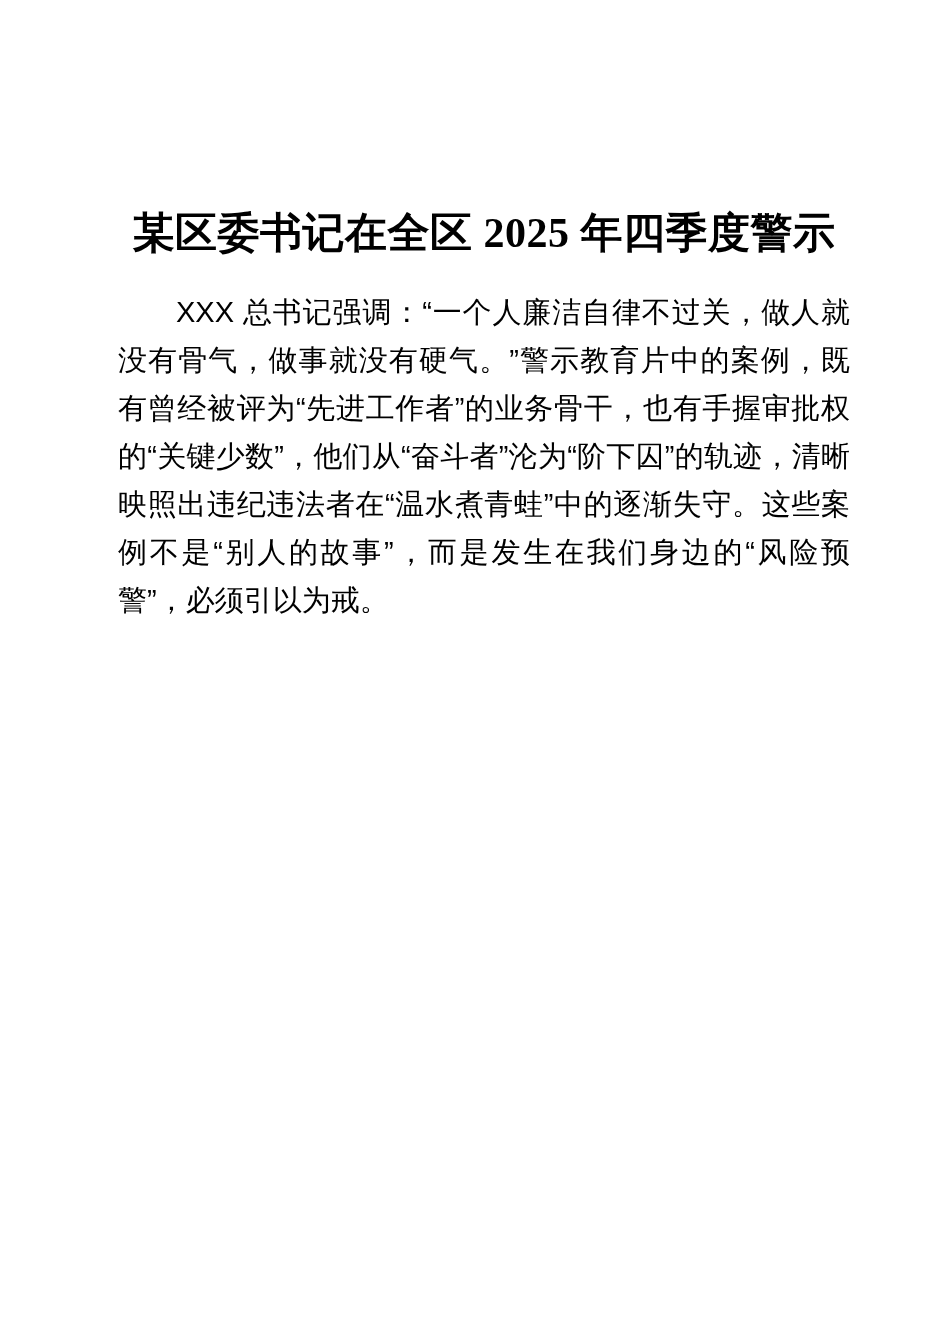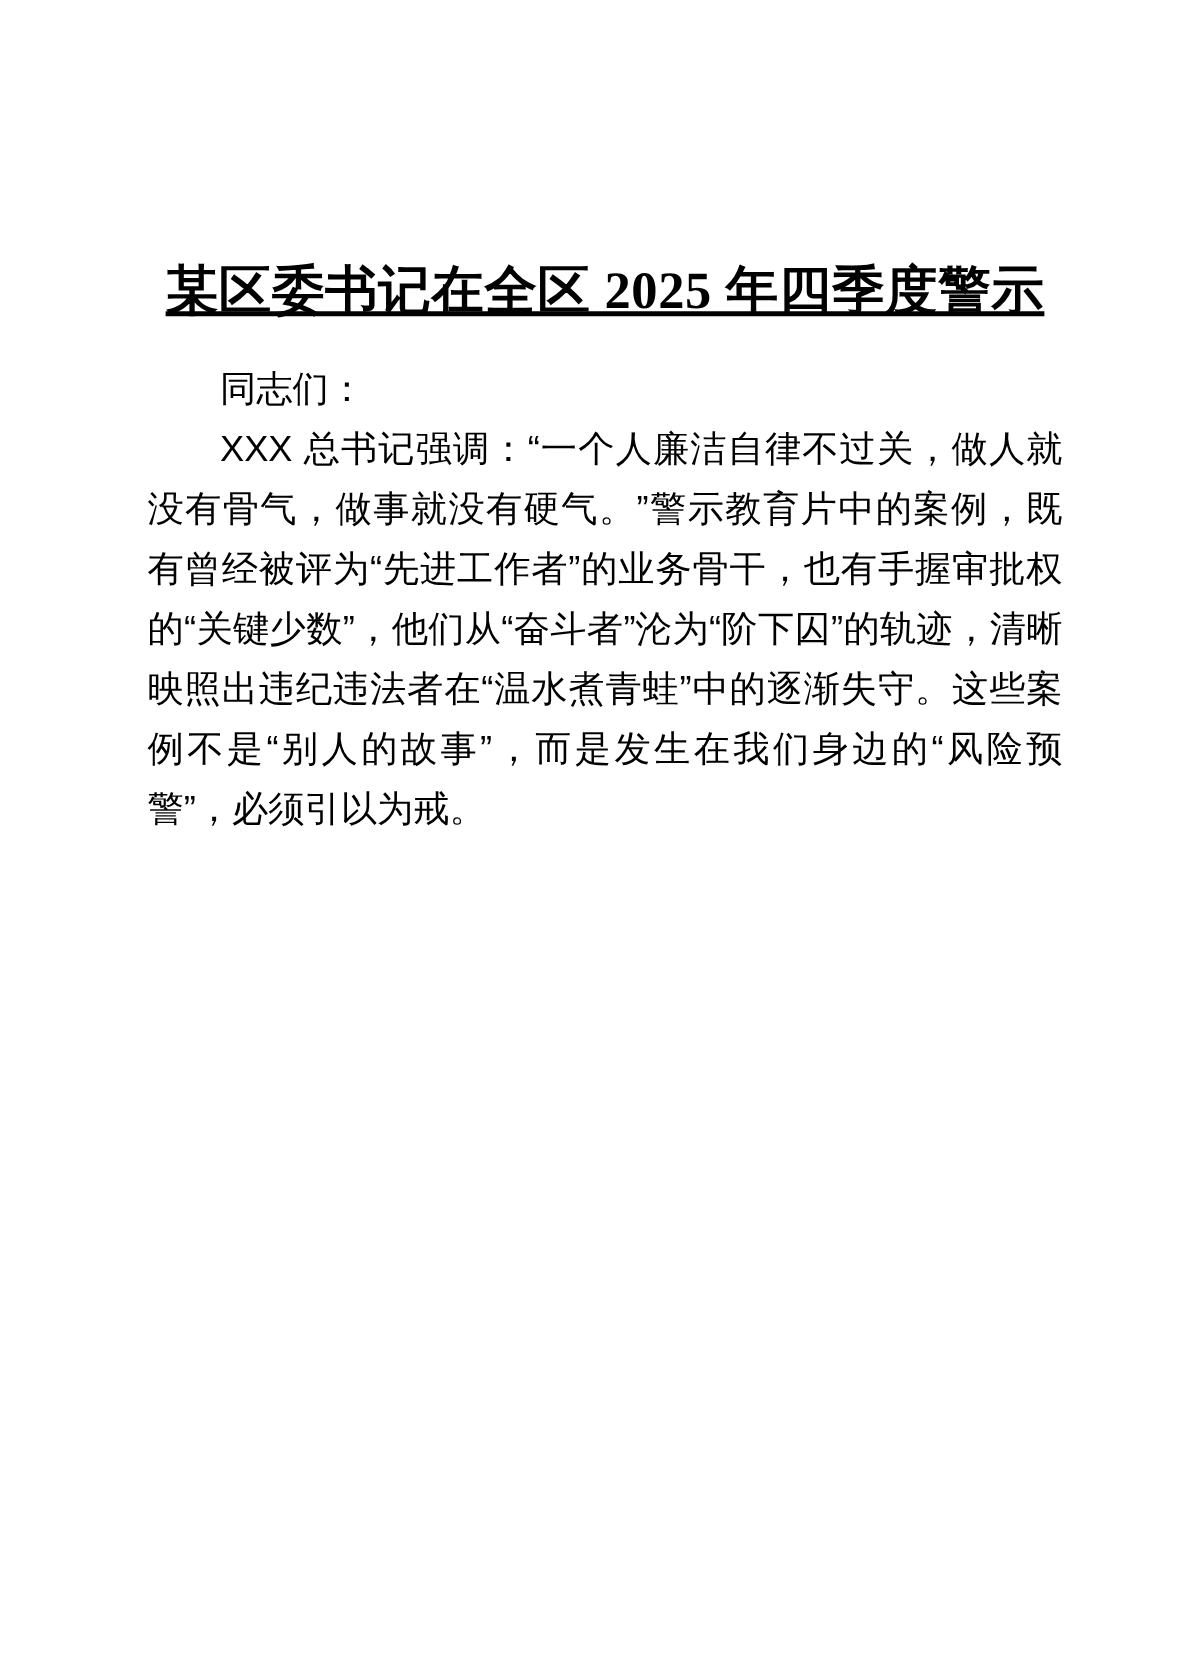--- a/index.html
+++ b/index.html
@@ -28,7 +28,6 @@
   }
   .doc-title .title-line {
     display: block;
-    text-decoration: underline;
   }
   .doc-body {
     font-size: 29px;

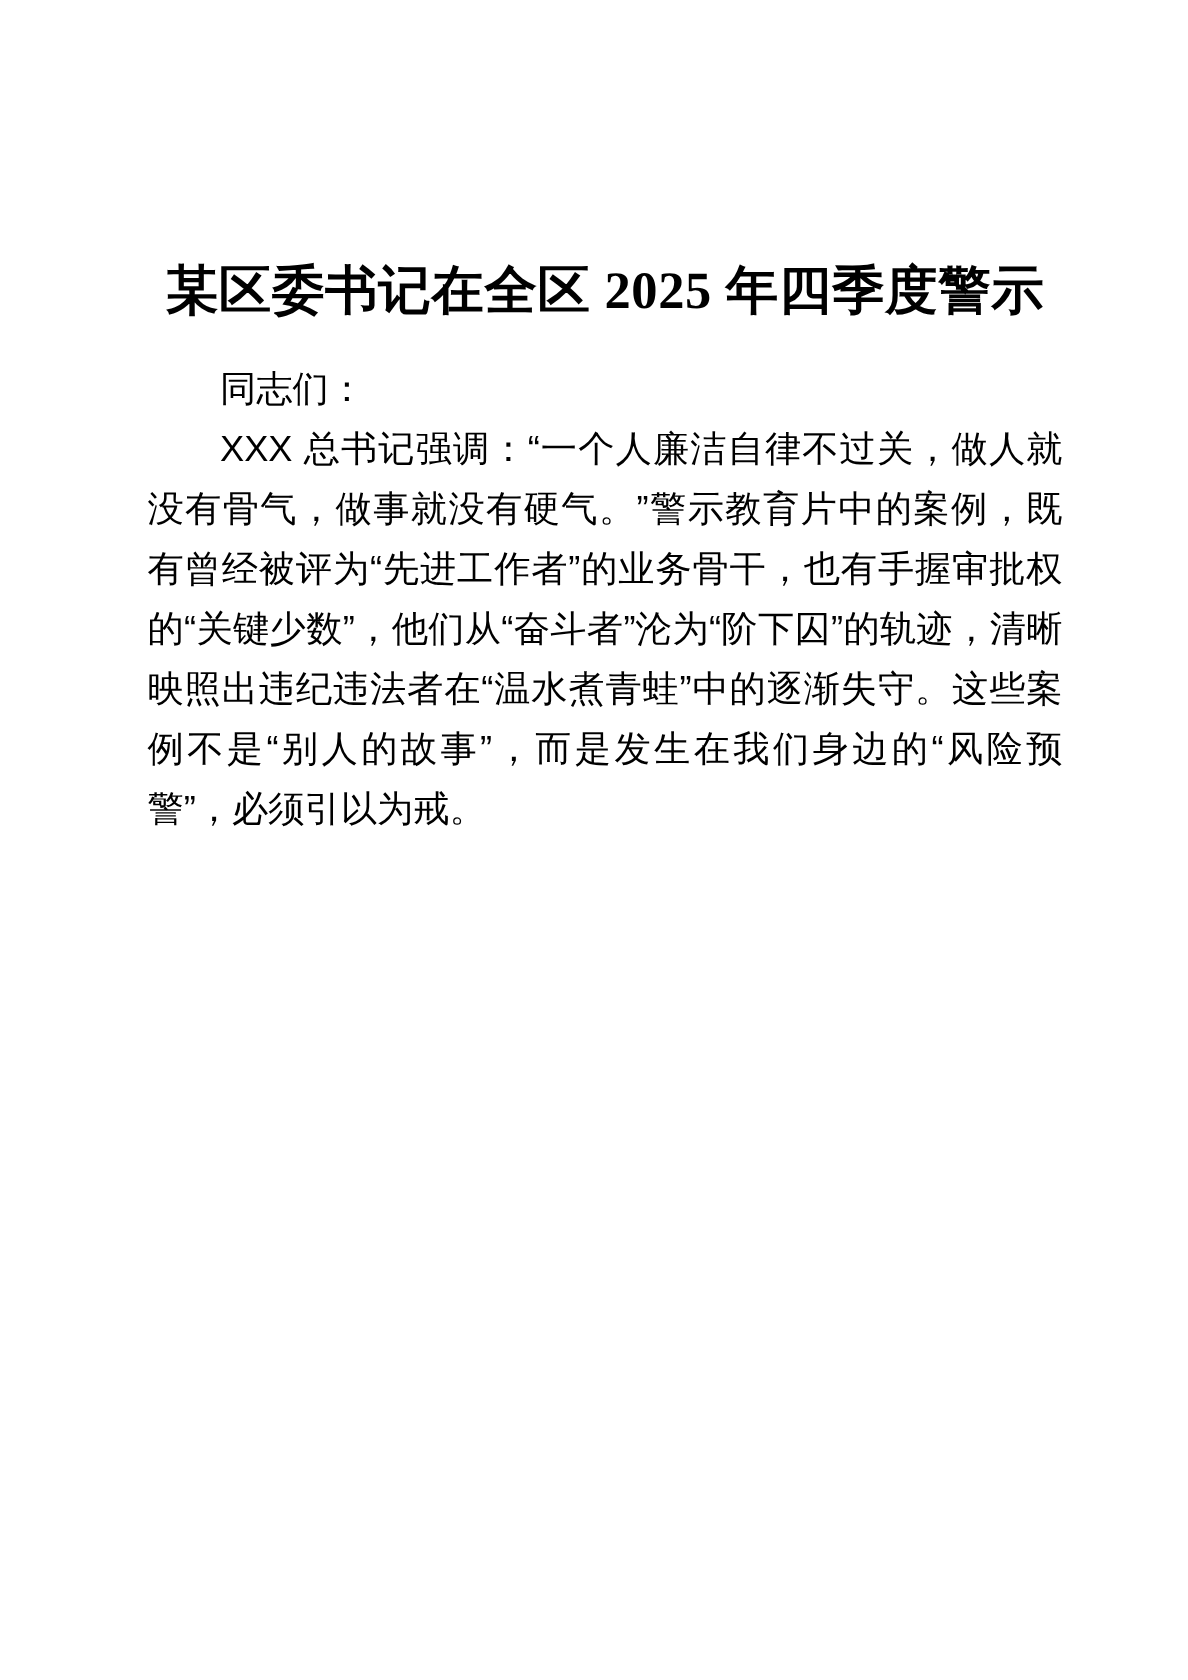--- a/index.html
+++ b/index.html
@@ -59,7 +59,6 @@
 
   <div class="doc-body">
 
-    <p class="para">同志们：</p>
 
 
 

